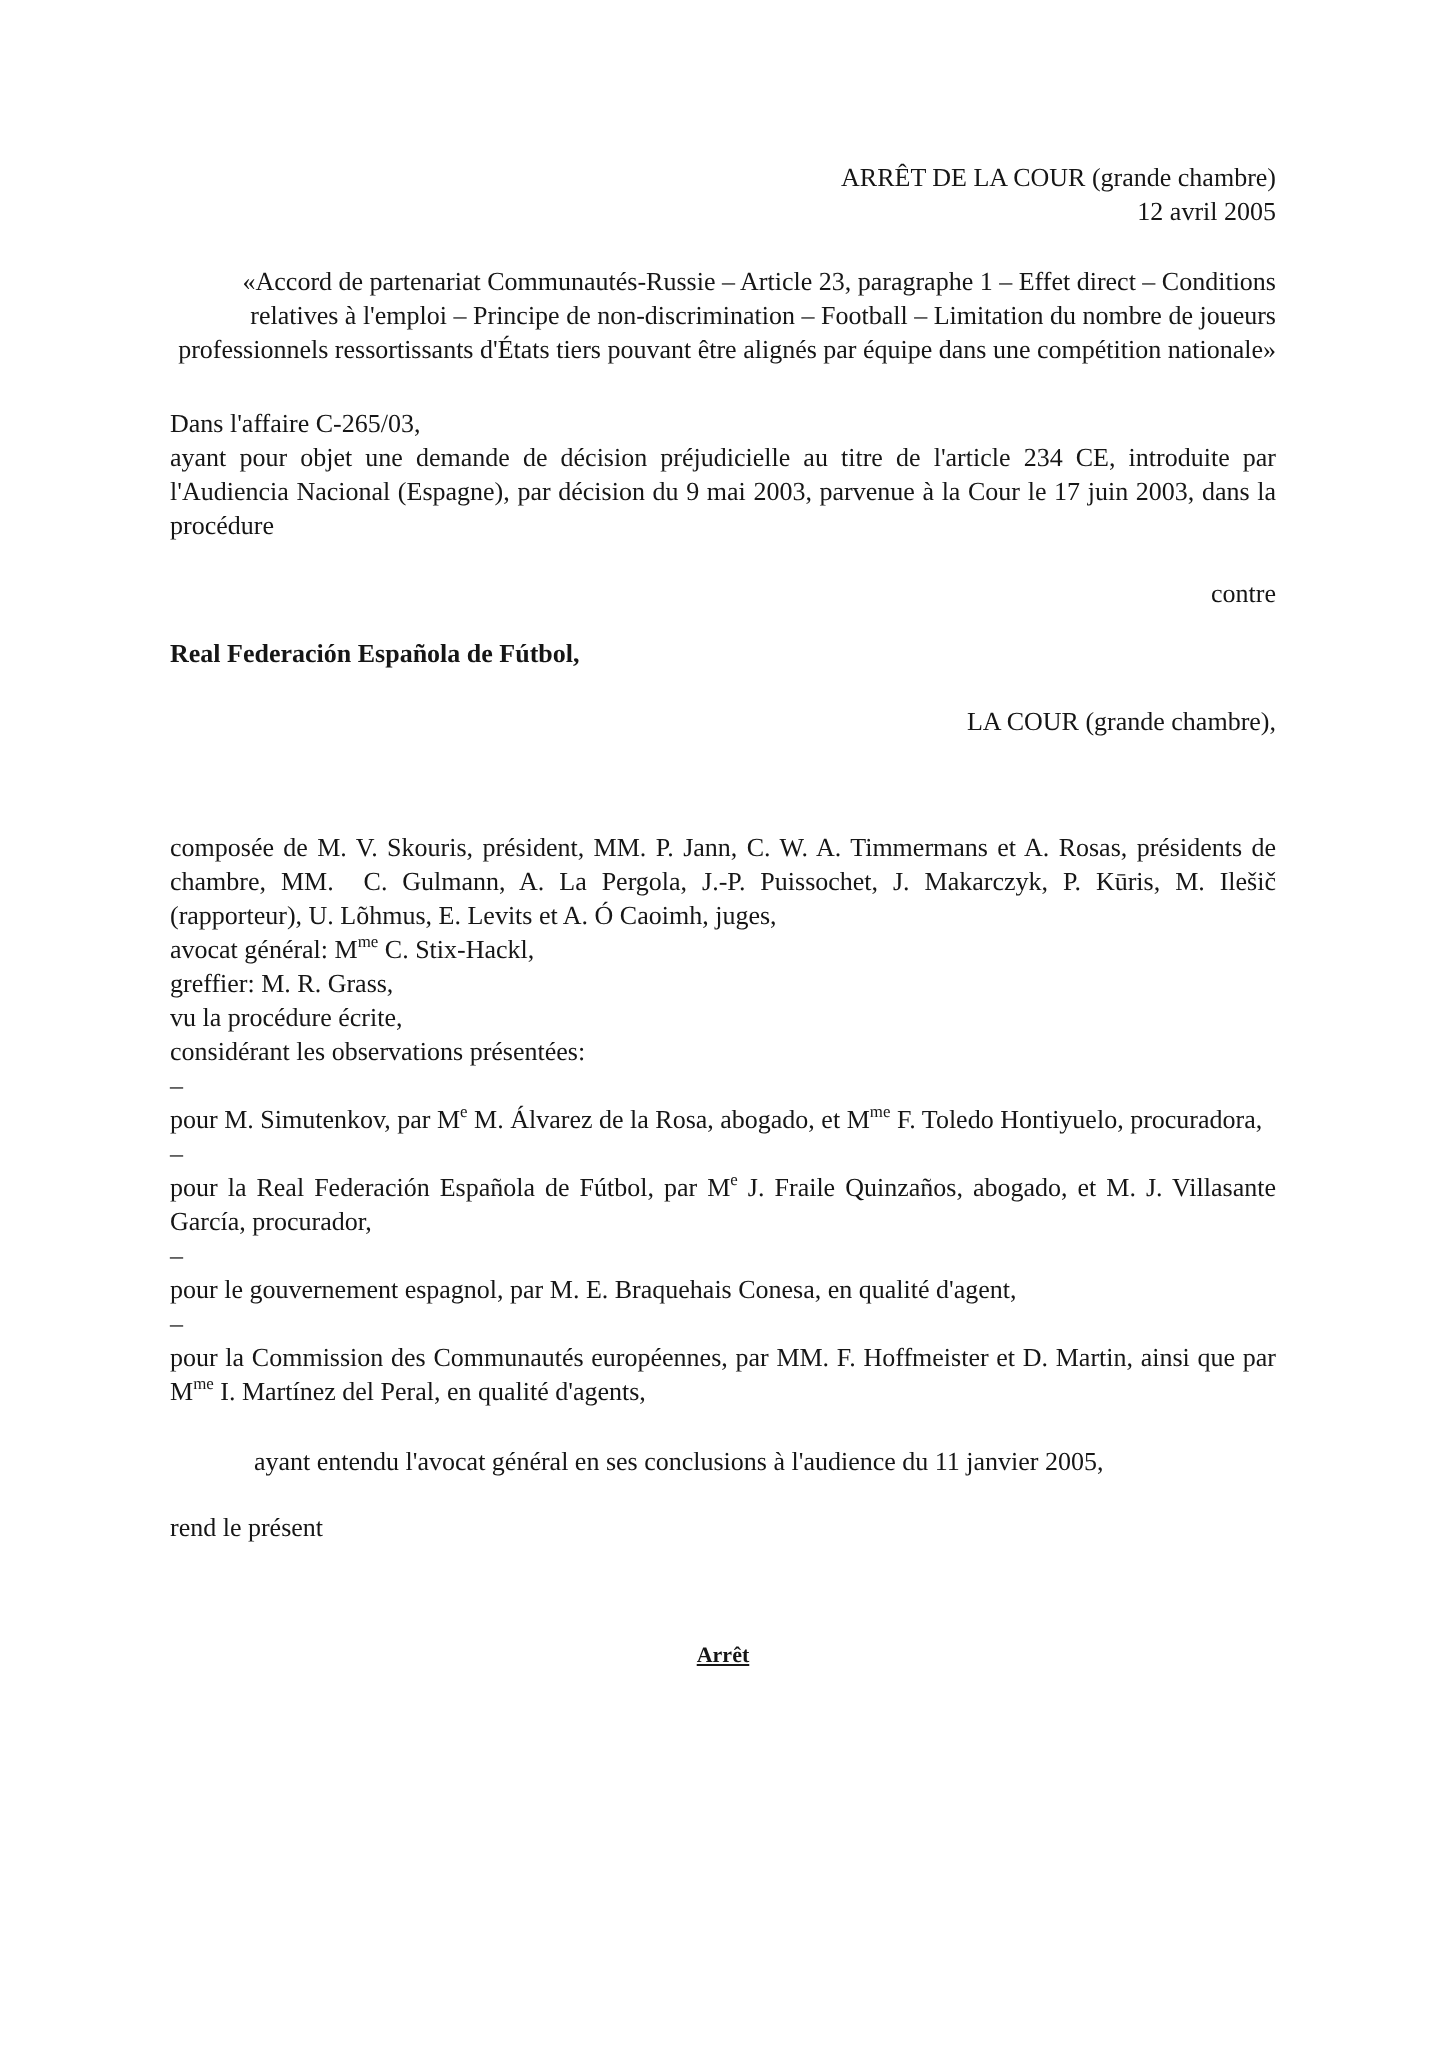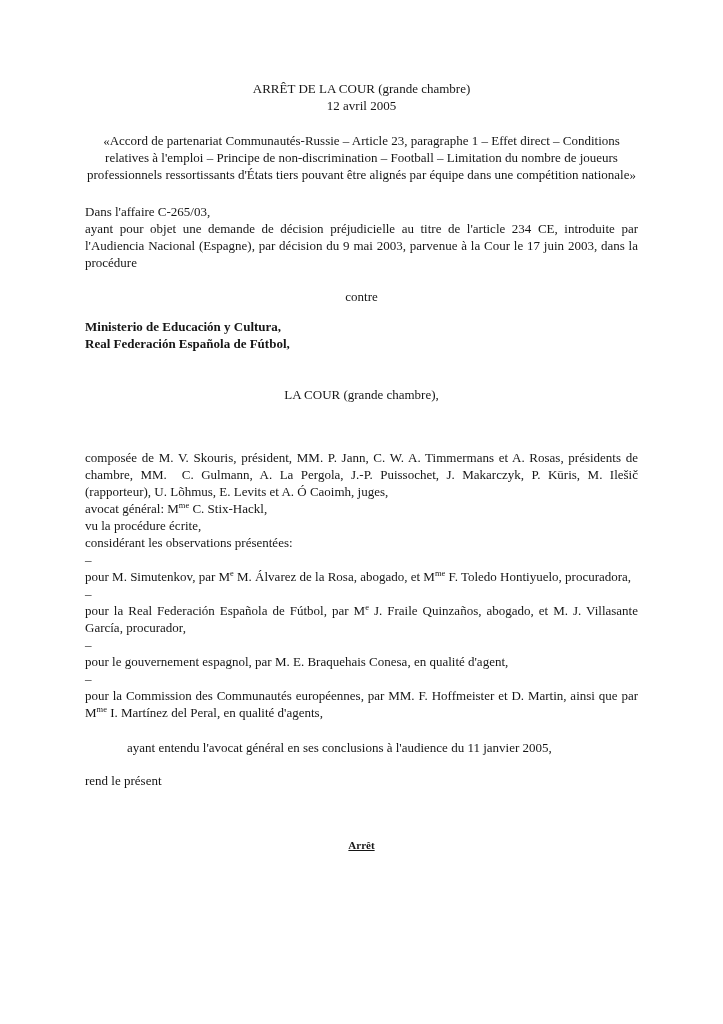--- a/index.html
+++ b/index.html
@@ -17,7 +17,7 @@
     overflow: hidden;
   }
   p { margin: 0; }
-  .center { text-align: center; }
+  .center { text-align: right; }
   .justify { text-align: justify; }
   .bold { font-weight: bold; }
   sup { font-size: 0.65em; line-height: 0; vertical-align: super; }

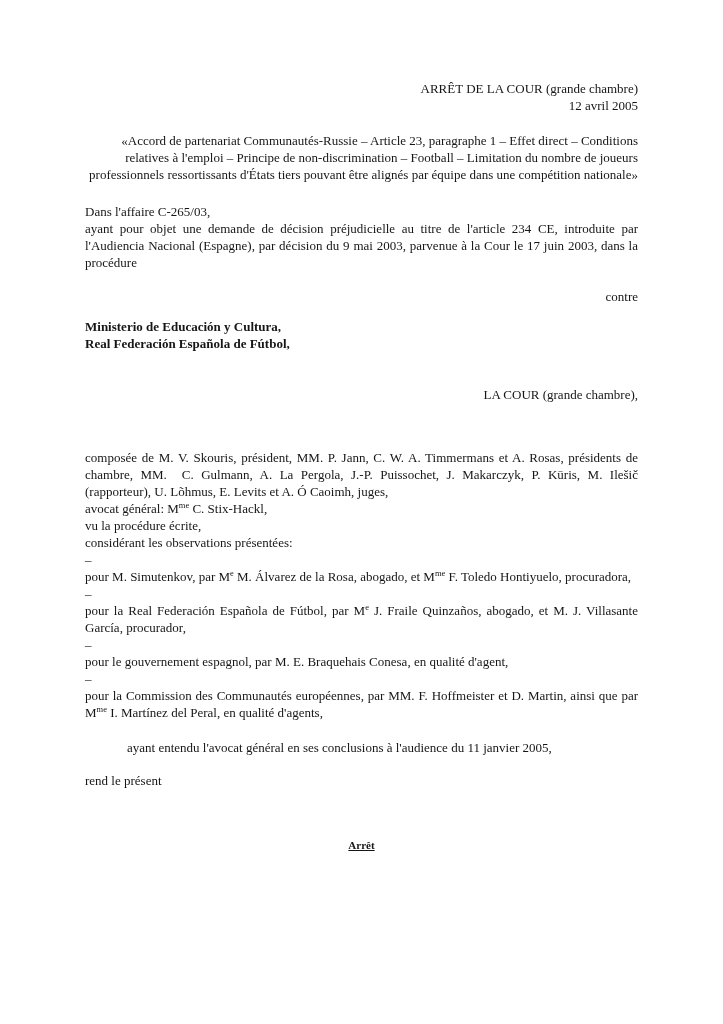--- a/index.html
+++ b/index.html
@@ -57,7 +57,6 @@
   <p class="center versus">contre</p>
 
   <div class="defendants">
-    <p class="bold">Ministerio de Educación y Cultura,</p>
     <p class="bold">Real Federación Española de Fútbol,</p>
   </div>
 

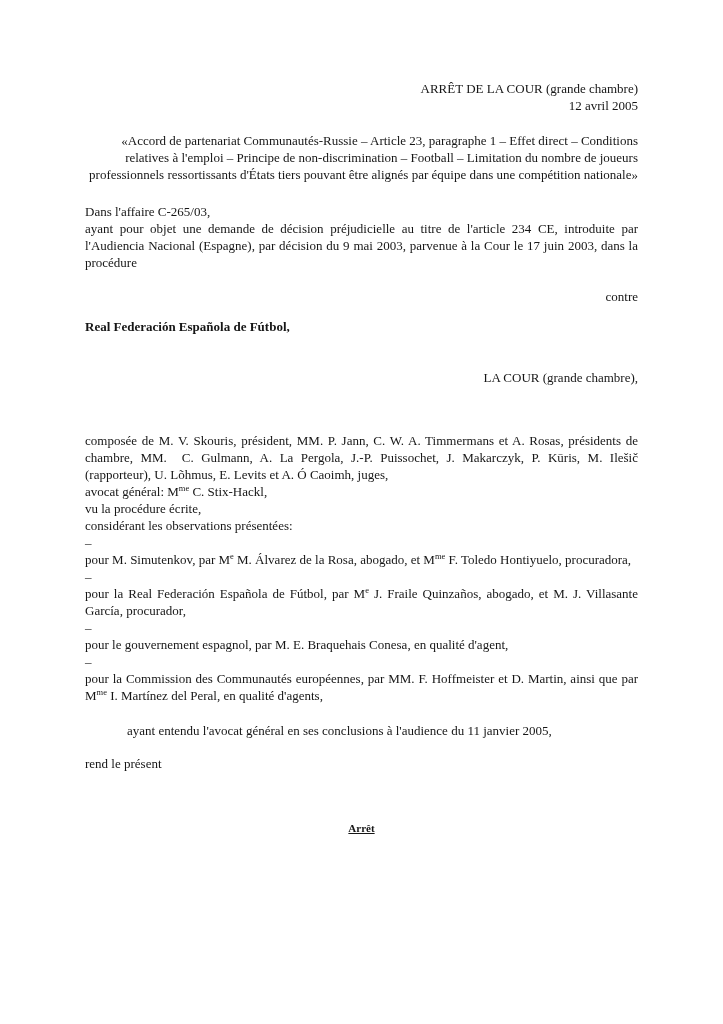--- a/index.html
+++ b/index.html
@@ -25,7 +25,7 @@
   .case-block   { margin-top: 20px; }
   .versus       { margin-top: 17px; }
   .defendants   { margin-top: 13px; }
-  .court-heading{ margin-top: 34px; }
+  .court-heading{ margin-top: 17px; }
   .composition-block { margin-top: 46px; font-family: Liberation Serif, serif; }
   .hearing      { margin-top: 18px; margin-left: 42px; }
   .renders      { margin-top: 16px; }

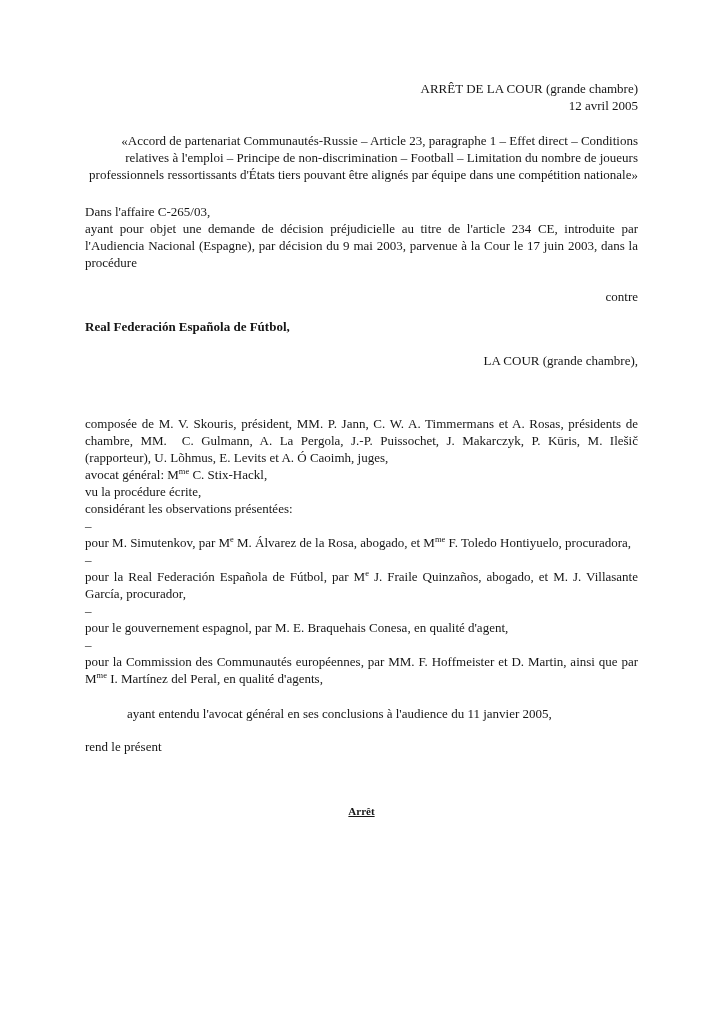--- a/index.html
+++ b/index.html
@@ -65,6 +65,7 @@
   <div class="composition-block">
     <p class="justify">composée de M. V. Skouris, président, MM. P. Jann, C. W. A. Timmermans et A. Rosas, présidents de chambre, MM.&nbsp; C. Gulmann, A. La Pergola, J.-P. Puissochet, J. Makarczyk, P. Kūris, M. Ilešič (rapporteur), U. Lõhmus, E. Levits et A. Ó Caoimh, juges,</p>
     <p><span>avocat général: M</span><sup>me</sup><span> C. Stix-Hackl,</span></p>
+    <p>greffier: M. R. Grass,</p>
     <p>vu la procédure écrite,</p>
     <p>considérant les observations présentées:</p>
   </div>

